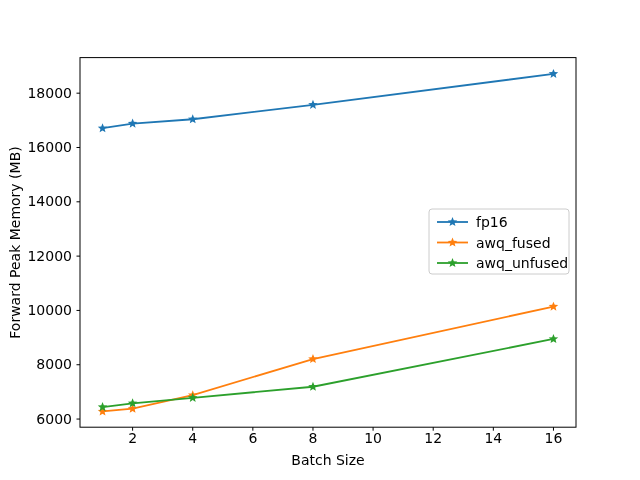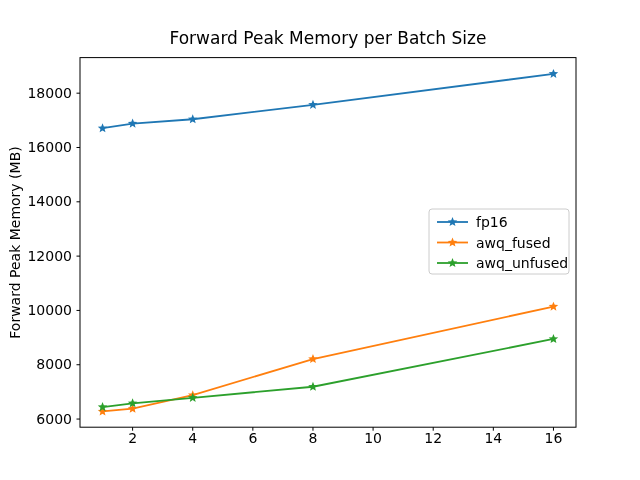--- a/index.html
+++ b/index.html
@@ -27,7 +27,6 @@
 <body>
 
 <div class="figure">
-  <div class="chart-title">Forward Peak Memory per Batch Size</div>
   <div class="y-label">Forward Peak Memory (MB)</div>
   <svg id="plot" width="640" height="480">
       <rect x="80" y="57.6" width="496" height="369.59999999999997" fill="none" stroke="#000000" stroke-width="1"></rect>

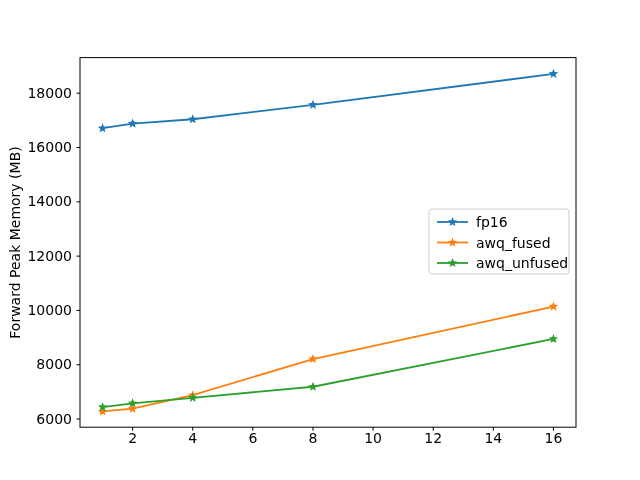--- a/index.html
+++ b/index.html
@@ -28,6 +28,7 @@
 
 <div class="figure">
   <div class="y-label">Forward Peak Memory (MB)</div>
+  <div class="x-label">Batch Size</div>
   <svg id="plot" width="640" height="480">
       <rect x="80" y="57.6" width="496" height="369.59999999999997" fill="none" stroke="#000000" stroke-width="1"></rect>
       <line x1="132.60606060606062" y1="427.2" x2="132.60606060606062" y2="430.7" stroke="#000000" stroke-width="1"></line>

